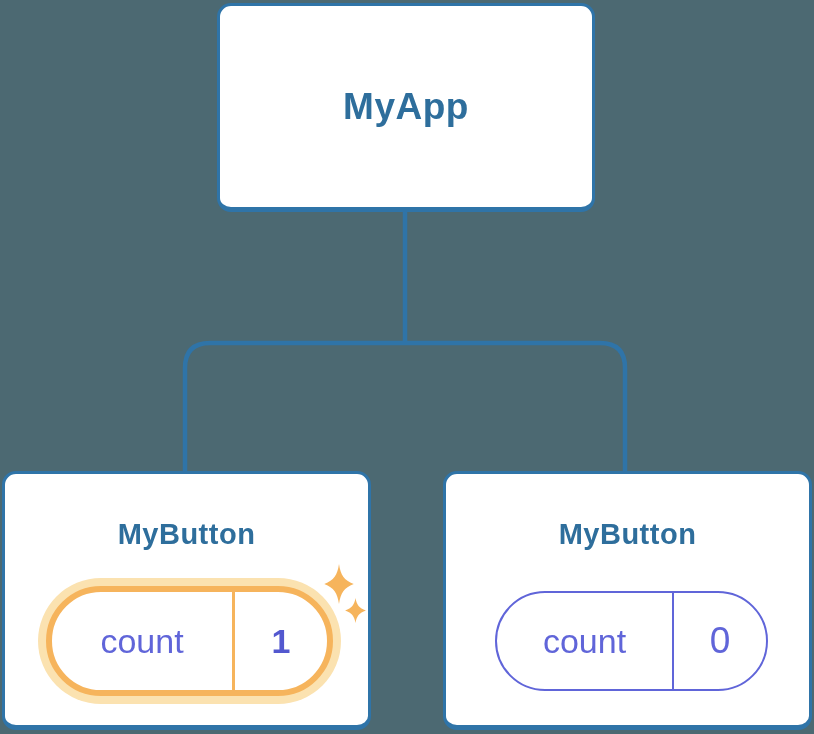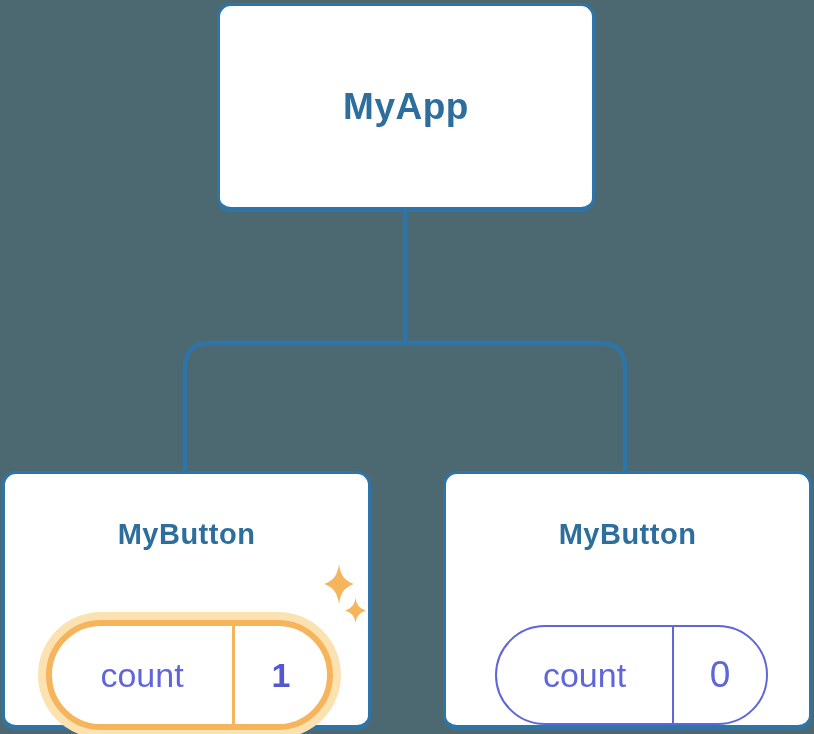--- a/index.html
+++ b/index.html
@@ -52,7 +52,6 @@
     display: flex;
     align-items: stretch;
     overflow: hidden;
-    margin-top: 34px;
   }
   .pill-plain {
     left: 49px; top: 117px; width: 273px; height: 100px;

